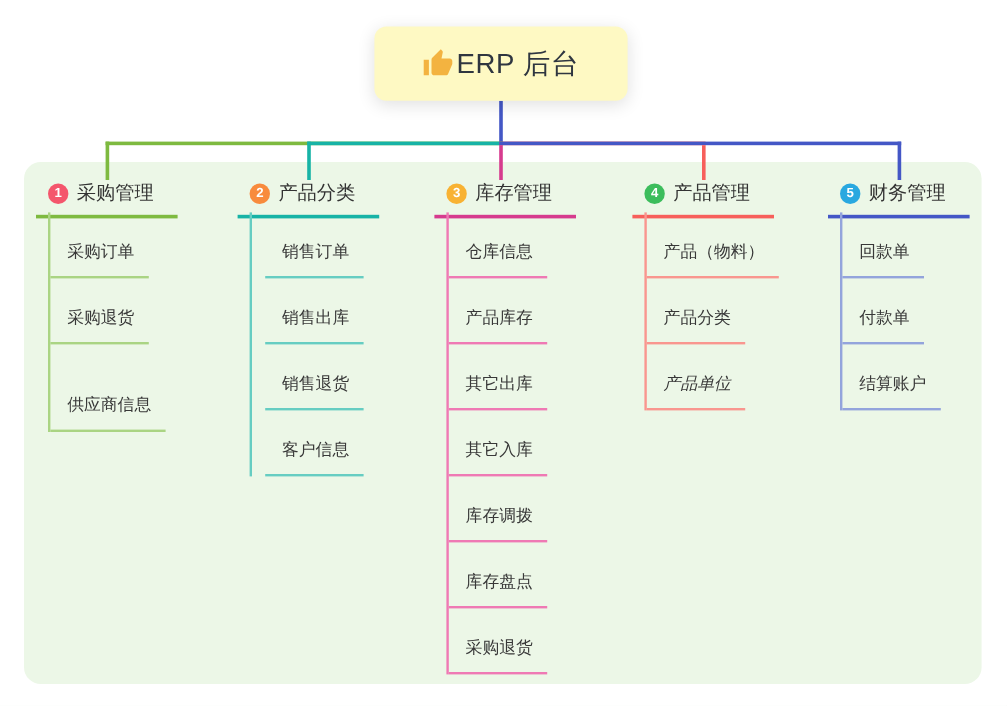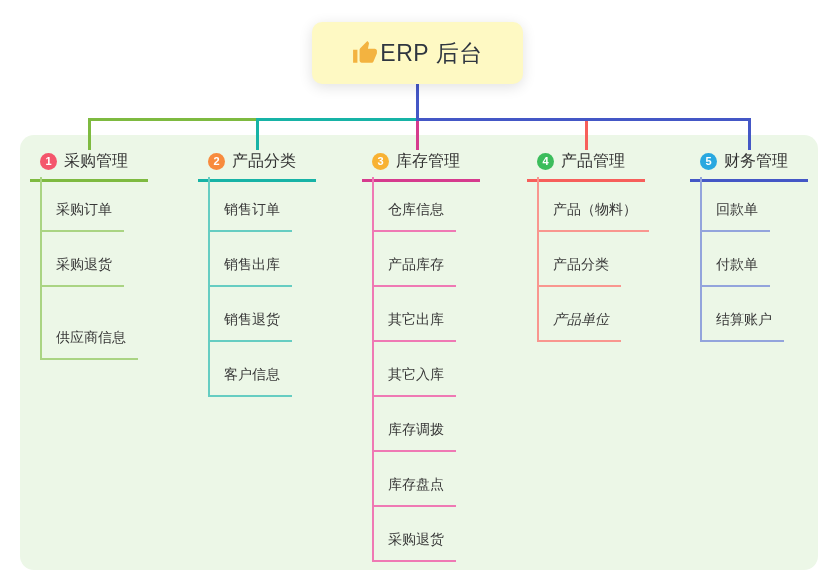--- a/index.html
+++ b/index.html
@@ -82,7 +82,7 @@
           <span class="badge" style="background: rgb(248, 139, 61);">2</span>
           <span class="branch-label">产品分类</span>
         </div>
-        <div class="children" style="border-left-color: rgb(102, 205, 194);">
+        <div class="children" style="border-left-color: rgb(102, 205, 194); padding-left: 11px;">
           <div class="child" style="border-bottom-color: rgb(102, 205, 194);">销售订单</div>
           <div class="child" style="border-bottom-color: rgb(102, 205, 194);">销售出库</div>
           <div class="child" style="border-bottom-color: rgb(102, 205, 194);">销售退货</div>

